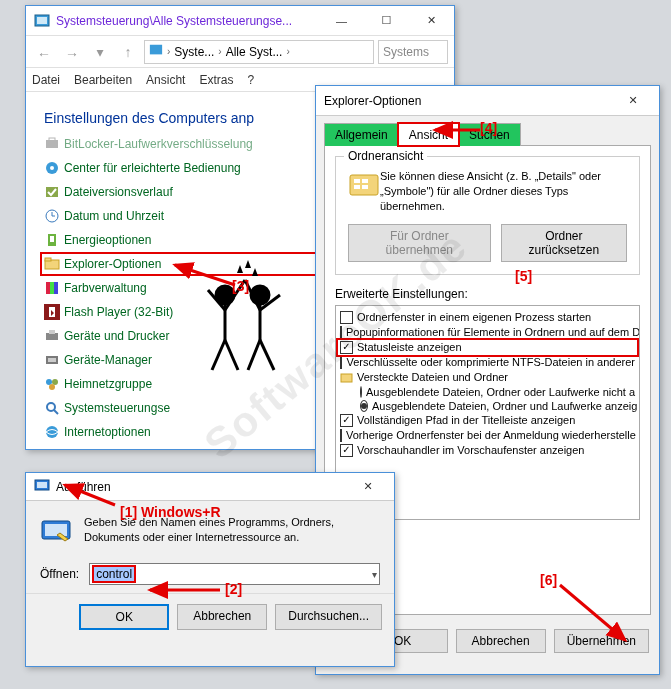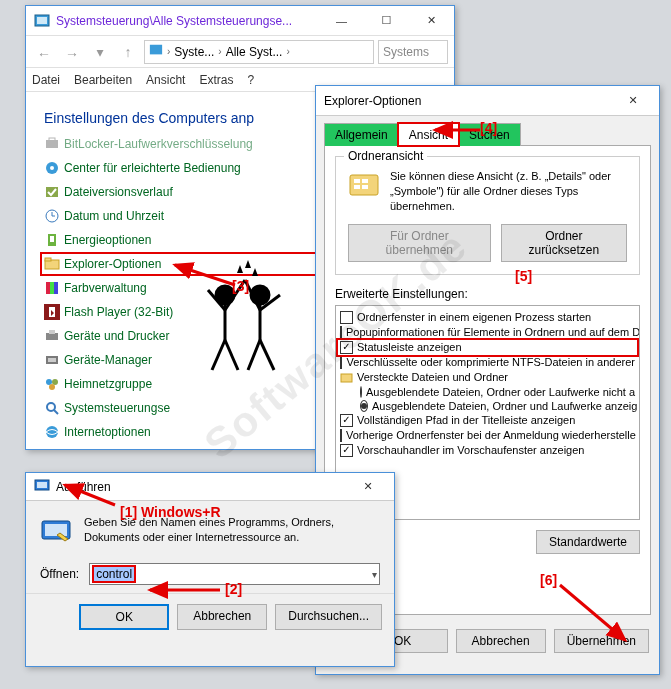--- a/index.html
+++ b/index.html
@@ -37,7 +37,7 @@
   .tabbody { margin: 0 8px 8px; border: 1px solid #aaa; background: #fff; padding: 10px; height: 470px; }
   .fieldset { border: 1px solid #ccc; padding: 12px; margin-bottom: 12px; position: relative; }
   .fieldset > .legend { position: absolute; top: -8px; left: 8px; background: #fff; padding: 0 4px; font-size: 12px; }
-  .folderview { display: flex; gap: 10px; font-size: 11px; }
+  .folderview { display: flex; font-size: 11px; }
   .folderview .desc { line-height: 1.35; }
   .fv-btns { display: flex; gap: 10px; margin-top: 10px; justify-content: center; }
   .btn { border: 1px solid #adadad; background: #e1e1e1; padding: 4px 12px; font-size: 12px; min-width: 90px; text-align: center; cursor: default; }

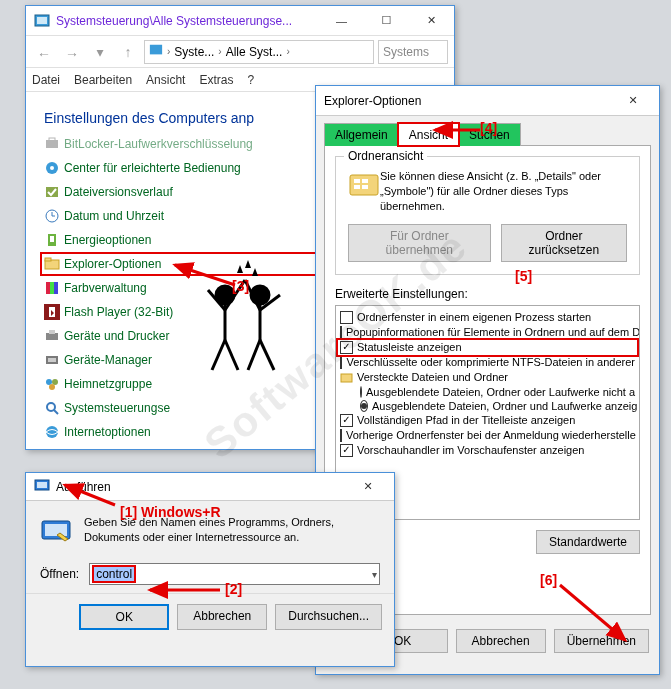--- a/index.html
+++ b/index.html
@@ -324,9 +324,6 @@
           <span>Vorschauhandler im Vorschaufenster anzeigen</span>
         </div>
       </div>
-    <div class="stdrow">
-      <div class="btn">Standardwerte</div>
-    </div>
   </div>
   <div class="dlg-btns">
     <div class="btn">OK</div>

